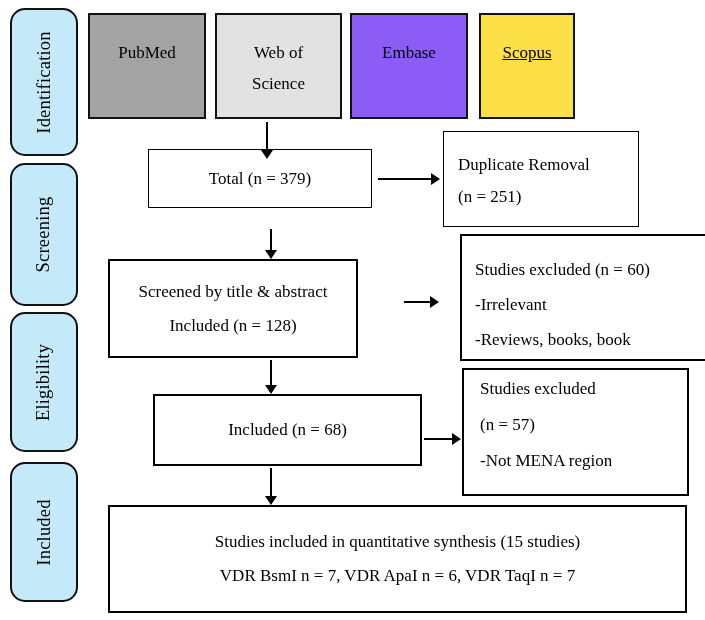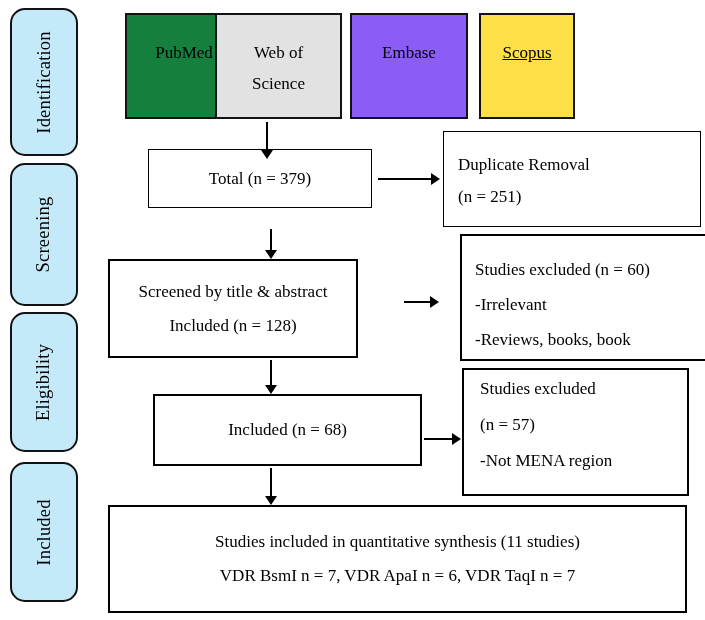--- a/index.html
+++ b/index.html
@@ -65,7 +65,7 @@
     <span class="vtext">Included</span>
   </div>
 
-  <div class="db" style="left: 88px; width: 118px; background: #15803d; margin-left: 37px;">
+  <div class="db" style="left: 88px; width: 118px; background: #a3a3a3;">
     <div>PubMed</div>
     <div></div>
   </div>

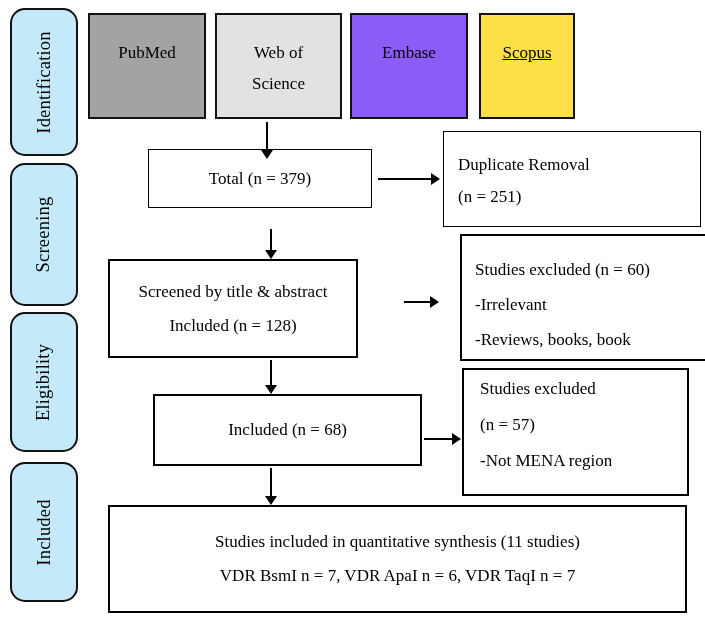--- a/index.html
+++ b/index.html
@@ -86,7 +86,7 @@
     <div>Total (n = 379)</div>
   </div>
 
-  <div class="wbox leftal" style="left: 443px; top: 131px; width: 258px; height: 96px; border-width: 1.5px; padding: 17px 10px 0px 14px; line-height: 32px; background: rgb(255, 255, 255);">
+  <div class="wbox leftal" style="left: 443px; top: 131px; width: 196px; height: 96px; border-width: 1.5px; padding: 17px 10px 0px 14px; line-height: 32px; background: rgb(255, 255, 255);">
     <div>Duplicate Removal</div>
     <div>(n = 251)</div>
   </div>

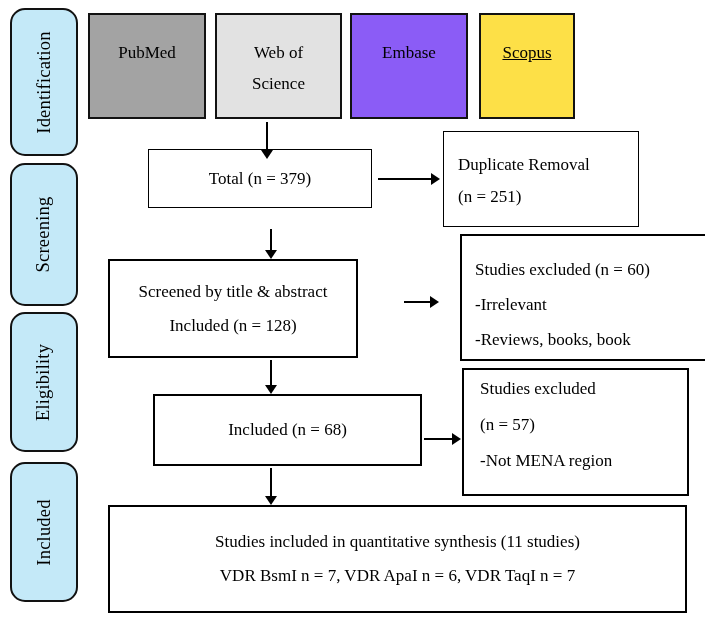--- a/index.html
+++ b/index.html
@@ -113,7 +113,7 @@
   </div>
 
   <div class="wbox center" style="left: 108px; top: 505px; width: 579px; height: 108px; background: rgb(255, 255, 255);">
-    <div>Studies included in quantitative synthesis (11 studies)</div>
+    <div>Studies included in quantitative synthesis (15 studies)</div>
     <div>VDR BsmI n = 7, VDR ApaI n = 6, VDR TaqI n = 7</div>
   </div>
 

